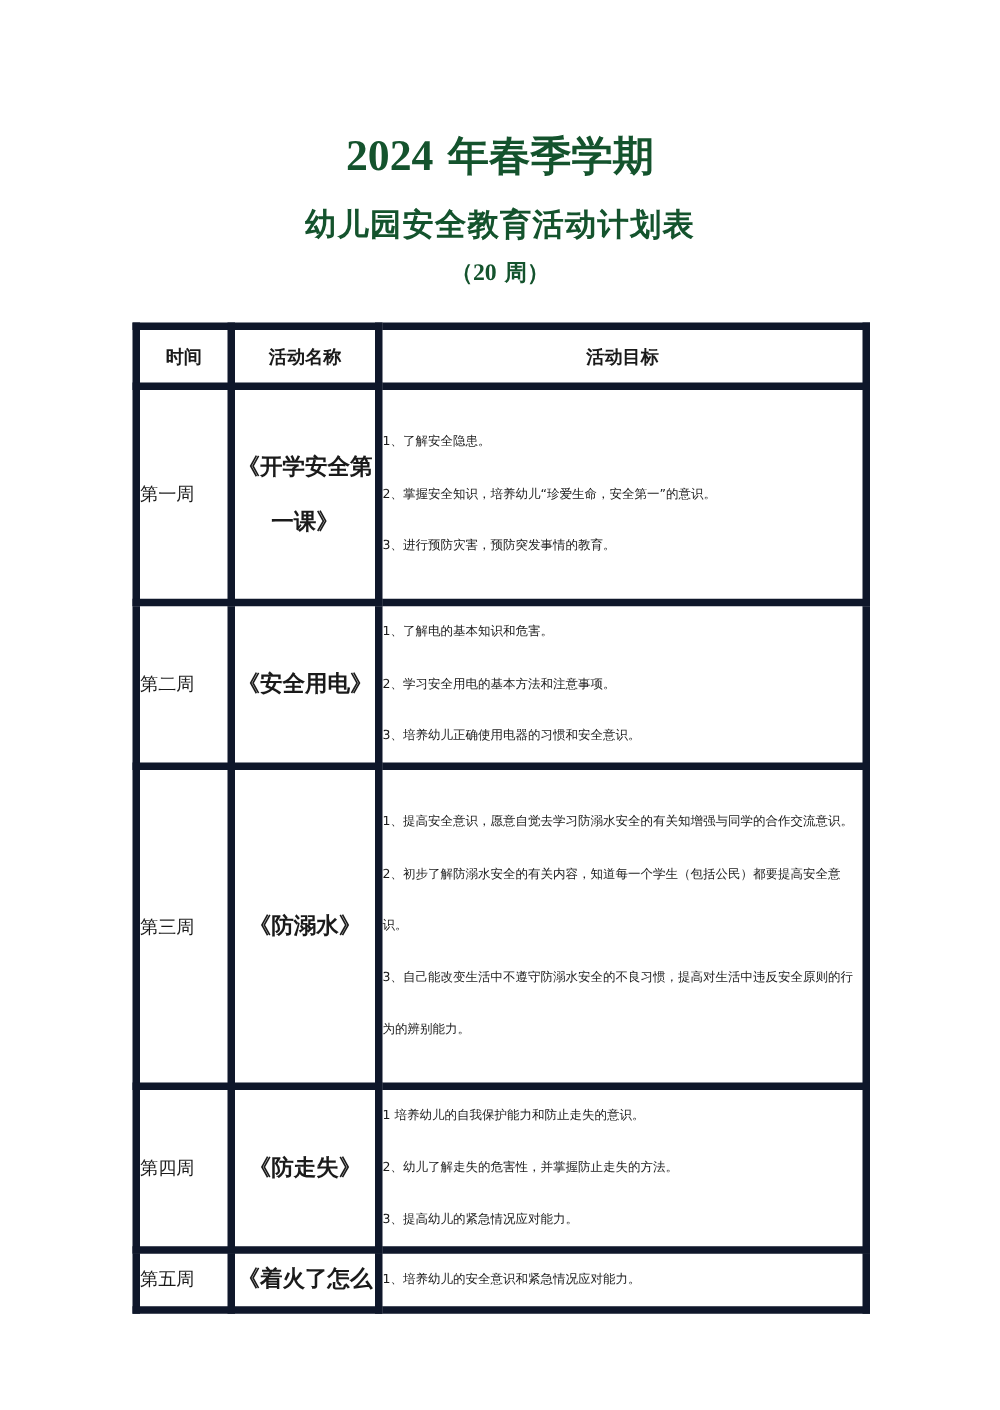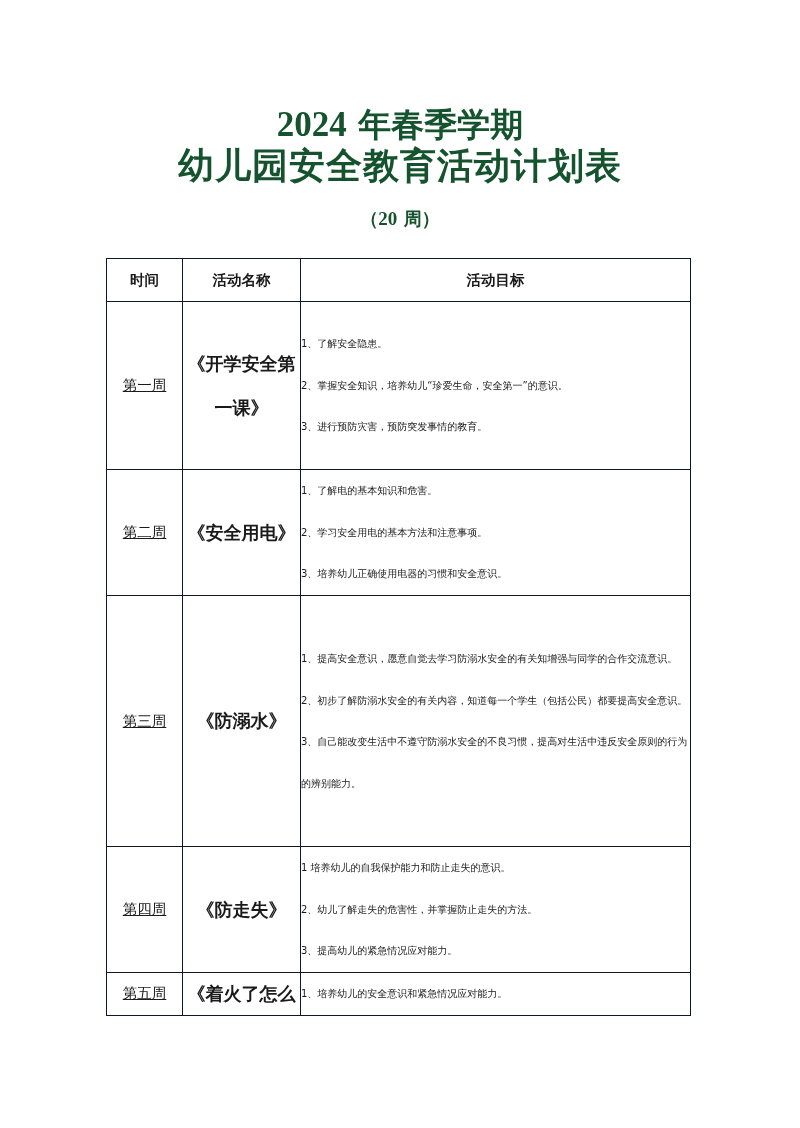--- a/index.html
+++ b/index.html
@@ -9,7 +9,7 @@
            font-weight: bold; font-family: "DejaVu Sans", sans-serif; }
   .t1 { top: 103px; font-size: 33px; line-height: 44px; }
   .t1 .num { font-family: "Liberation Serif", "DejaVu Serif", serif; font-size: 35px; }
-  .t2 { top: 142px; font-size: 36px; line-height: 48px; letter-spacing: 1px; }
+  .t2 { top: 156px; font-size: 25px; line-height: 48px; letter-spacing: 1px; }
   .t3 { top: 206px; font-size: 18px; line-height: 26px; }
   .t3 .num { font-family: "Liberation Serif", "DejaVu Serif", serif; font-size: 19px; }
 

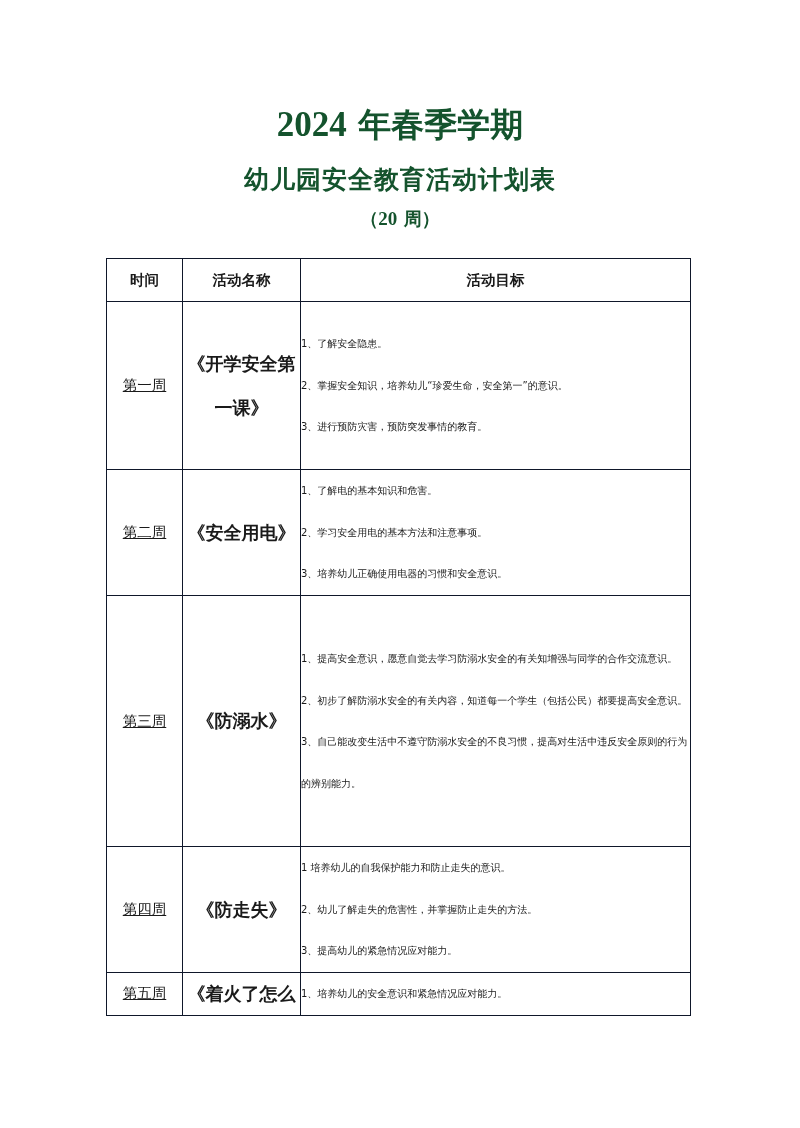--- a/index.html
+++ b/index.html
@@ -15,7 +15,7 @@
 
   table.plan { position: absolute; left: 106px; top: 258px; width: 584px;
                border-collapse: collapse; table-layout: fixed; }
-  table.plan td, table.plan th { border: 1px solid #0f172a; padding: 0; }
+  table.plan td, table.plan th { border: 6px solid #0f172a; padding: 0; }
   col.c1 { width: 76px; } col.c2 { width: 118px; } col.c3 { width: 390px; }
   th { height: 42px; font-size: 14.5px; font-weight: bold; text-align: center; }
   td.week { text-align: center; font-size: 14.5px; vertical-align: middle; text-decoration: underline; }

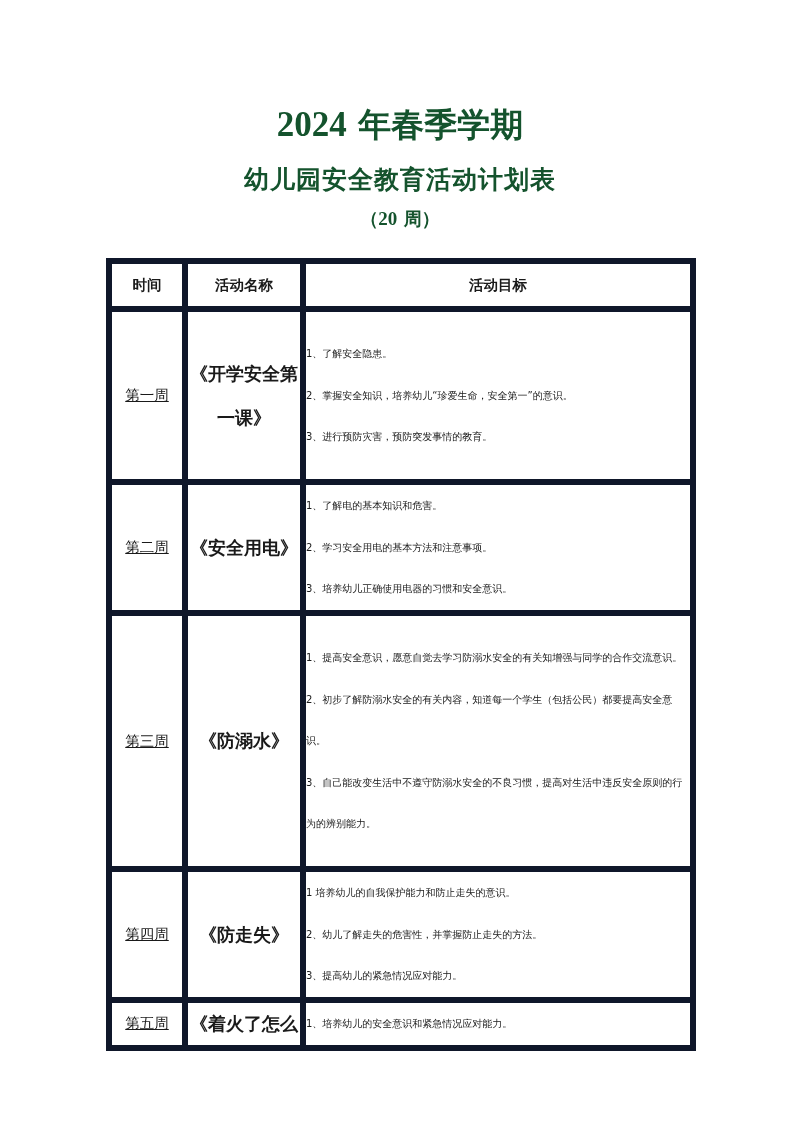--- a/index.html
+++ b/index.html
@@ -18,7 +18,7 @@
   table.plan td, table.plan th { border: 6px solid #0f172a; padding: 0; }
   col.c1 { width: 76px; } col.c2 { width: 118px; } col.c3 { width: 390px; }
   th { height: 42px; font-size: 14.5px; font-weight: bold; text-align: center; }
-  td.week { text-align: center; font-size: 14.5px; vertical-align: middle; text-decoration: underline; }
+  td.week { font-size: 14.5px; vertical-align: middle; }
   td.name { text-align: center; font-size: 18px; font-weight: bold; vertical-align: middle;
             line-height: 44px; padding: 0 4px; }
   td.goals { padding: 6px 6px 6px 6px; vertical-align: middle; }

